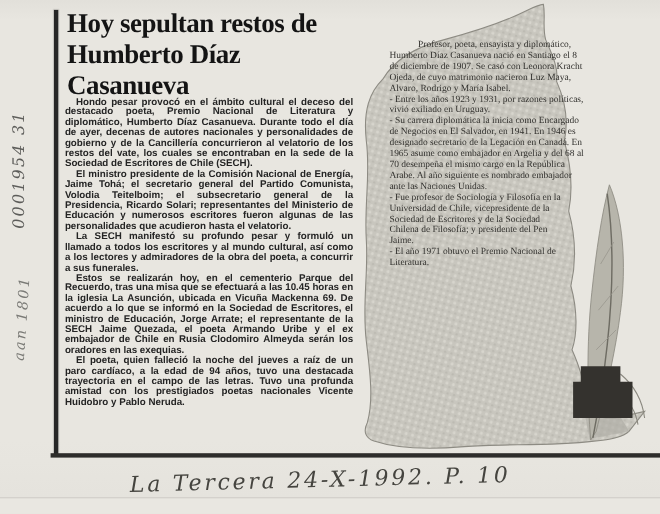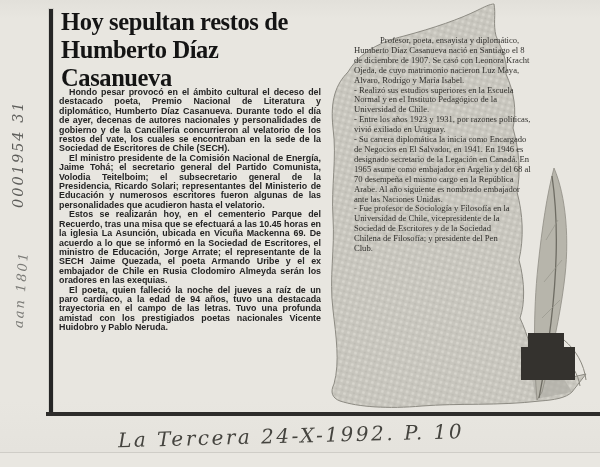--- a/index.html
+++ b/index.html
@@ -146,7 +146,6 @@
     </svg>
     <div class="scroll-text">
       <p>Profesor, poeta, ensayista y diplomático, Humberto Díaz Casanueva nació en Santiago el 8 de diciembre de 1907. Se casó con Leonora Kracht Ojeda, de cuyo matrimonio nacieron Luz Maya, Alvaro, Rodrigo y María Isabel.</p>
-      <p>- Realizó sus estudios superiores en la Escuela Normal y en el Instituto Pedagógico de la Universidad de Chile.</p>
       <p>- Entre los años 1923 y 1931, por razones políticas, vivió exiliado en Uruguay.</p>
       <p>- Su carrera diplomática la inicia como Encargado de Negocios en El Salvador, en 1941. En 1946 es designado secretario de la Legación en Canadá. En 1965 asume como embajador en Argelia y del 68 al 70 desempeña el mismo cargo en la República Arabe. Al año siguiente es nombrado embajador ante las Naciones Unidas.</p>
       <p class="narrow">- Fue profesor de Sociología y Filosofía en la Universidad de Chile, vicepresidente de la Sociedad de Escritores y de la Sociedad Chilena de Filosofía; y presidente del Pen Club.</p>

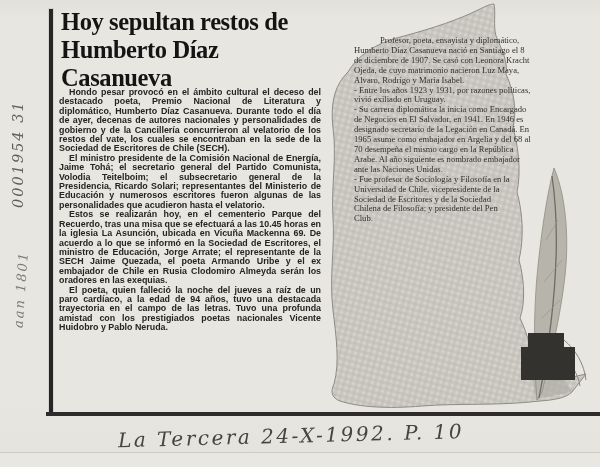--- a/index.html
+++ b/index.html
@@ -148,7 +148,7 @@
       <p>Profesor, poeta, ensayista y diplomático, Humberto Díaz Casanueva nació en Santiago el 8 de diciembre de 1907. Se casó con Leonora Kracht Ojeda, de cuyo matrimonio nacieron Luz Maya, Alvaro, Rodrigo y María Isabel.</p>
       <p>- Entre los años 1923 y 1931, por razones políticas, vivió exiliado en Uruguay.</p>
       <p>- Su carrera diplomática la inicia como Encargado de Negocios en El Salvador, en 1941. En 1946 es designado secretario de la Legación en Canadá. En 1965 asume como embajador en Argelia y del 68 al 70 desempeña el mismo cargo en la República Arabe. Al año siguiente es nombrado embajador ante las Naciones Unidas.</p>
-      <p class="narrow">- Fue profesor de Sociología y Filosofía en la Universidad de Chile, vicepresidente de la Sociedad de Escritores y de la Sociedad Chilena de Filosofía; y presidente del Pen Club.</p>
+      <p class="narrow">- Fue profesor de Sociología y Filosofía en la Universidad de Chile, vicepresidente de la Sociedad de Escritores y de la Sociedad Chilena de Filosofía; y presidente del Pen Jaime.</p>
     </div>
   </div>
 

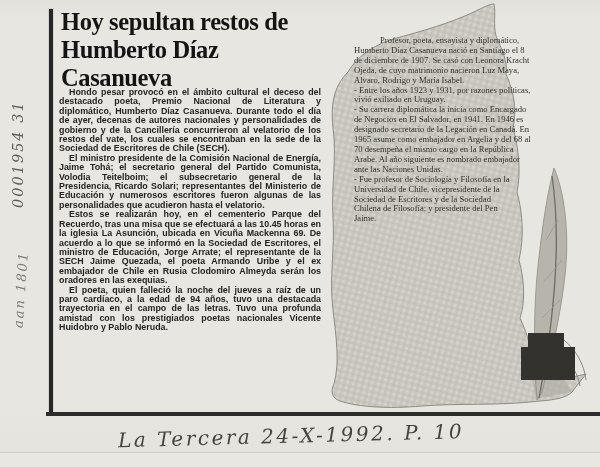--- a/index.html
+++ b/index.html
@@ -91,6 +91,7 @@
     <div class="body-col">
       <p>Hondo pesar provocó en el ámbito cultural el deceso del destacado poeta, Premio Nacional de Literatura y diplomático, Humberto Díaz Casanueva. Durante todo el día de ayer, decenas de autores nacionales y personalidades de gobierno y de la Cancillería concurrieron al velatorio de los restos del vate, los cuales se encontraban en la sede de la Sociedad de Escritores de Chile (SECH).</p>
       <p>El ministro presidente de la Comisión Nacional de Energía, Jaime Tohá; el secretario general del Partido Comunista, Volodia Teitelboim; el subsecretario general de la Presidencia, Ricardo Solari; representantes del Ministerio de Educación y numerosos escritores fueron algunas de las personalidades que acudieron hasta el velatorio.</p>
+      <p>La SECH manifestó su profundo pesar y formuló un llamado a todos los escritores y al mundo cultural, así como a los lectores y admiradores de la obra del poeta, a concurrir a sus funerales.</p>
       <p>Estos se realizarán hoy, en el cementerio Parque del Recuerdo, tras una misa que se efectuará a las 10.45 horas en la iglesia La Asunción, ubicada en Vicuña Mackenna 69. De acuerdo a lo que se informó en la Sociedad de Escritores, el ministro de Educación, Jorge Arrate; el representante de la SECH Jaime Quezada, el poeta Armando Uribe y el ex embajador de Chile en Rusia Clodomiro Almeyda serán los oradores en las exequias.</p>
       <p>El poeta, quien falleció la noche del jueves a raíz de un paro cardíaco, a la edad de 94 años, tuvo una destacada trayectoria en el campo de las letras. Tuvo una profunda amistad con los prestigiados poetas nacionales Vicente Huidobro y Pablo Neruda.</p>
     </div>

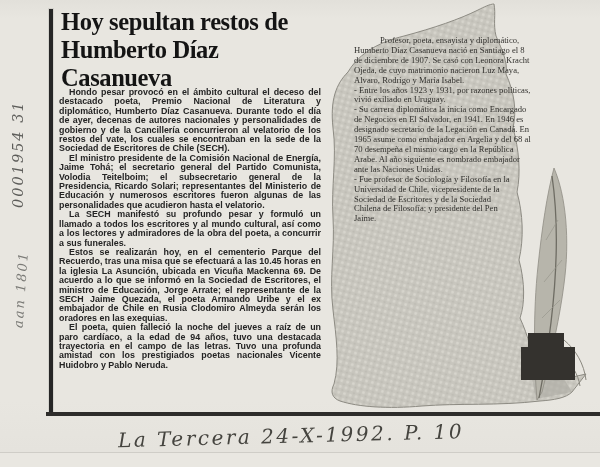--- a/index.html
+++ b/index.html
@@ -150,6 +150,7 @@
       <p>- Entre los años 1923 y 1931, por razones políticas, vivió exiliado en Uruguay.</p>
       <p>- Su carrera diplomática la inicia como Encargado de Negocios en El Salvador, en 1941. En 1946 es designado secretario de la Legación en Canadá. En 1965 asume como embajador en Argelia y del 68 al 70 desempeña el mismo cargo en la República Arabe. Al año siguiente es nombrado embajador ante las Naciones Unidas.</p>
       <p class="narrow">- Fue profesor de Sociología y Filosofía en la Universidad de Chile, vicepresidente de la Sociedad de Escritores y de la Sociedad Chilena de Filosofía; y presidente del Pen Jaime.</p>
+      <p class="narrow">- El año 1971 obtuvo el Premio Nacional de Literatura.</p>
     </div>
   </div>
 

